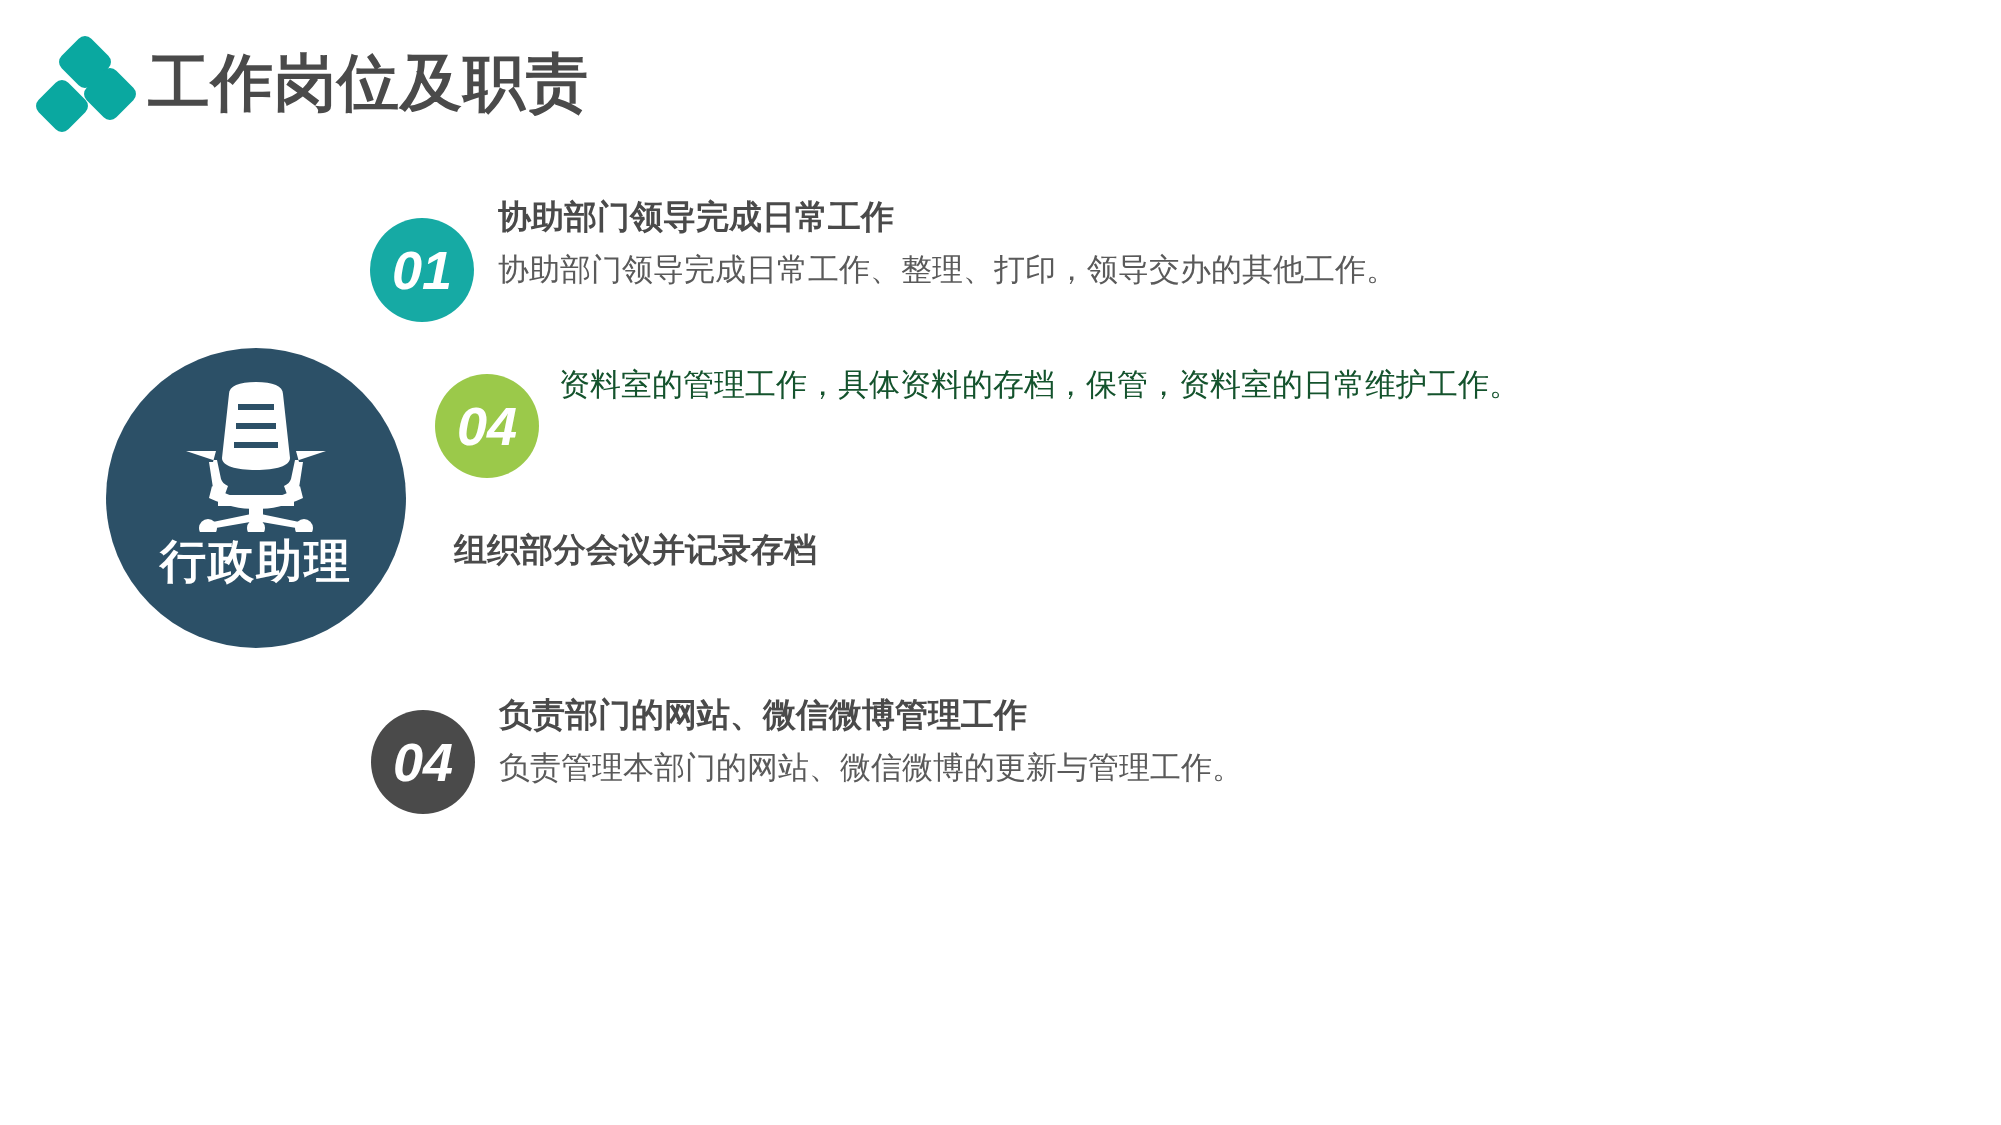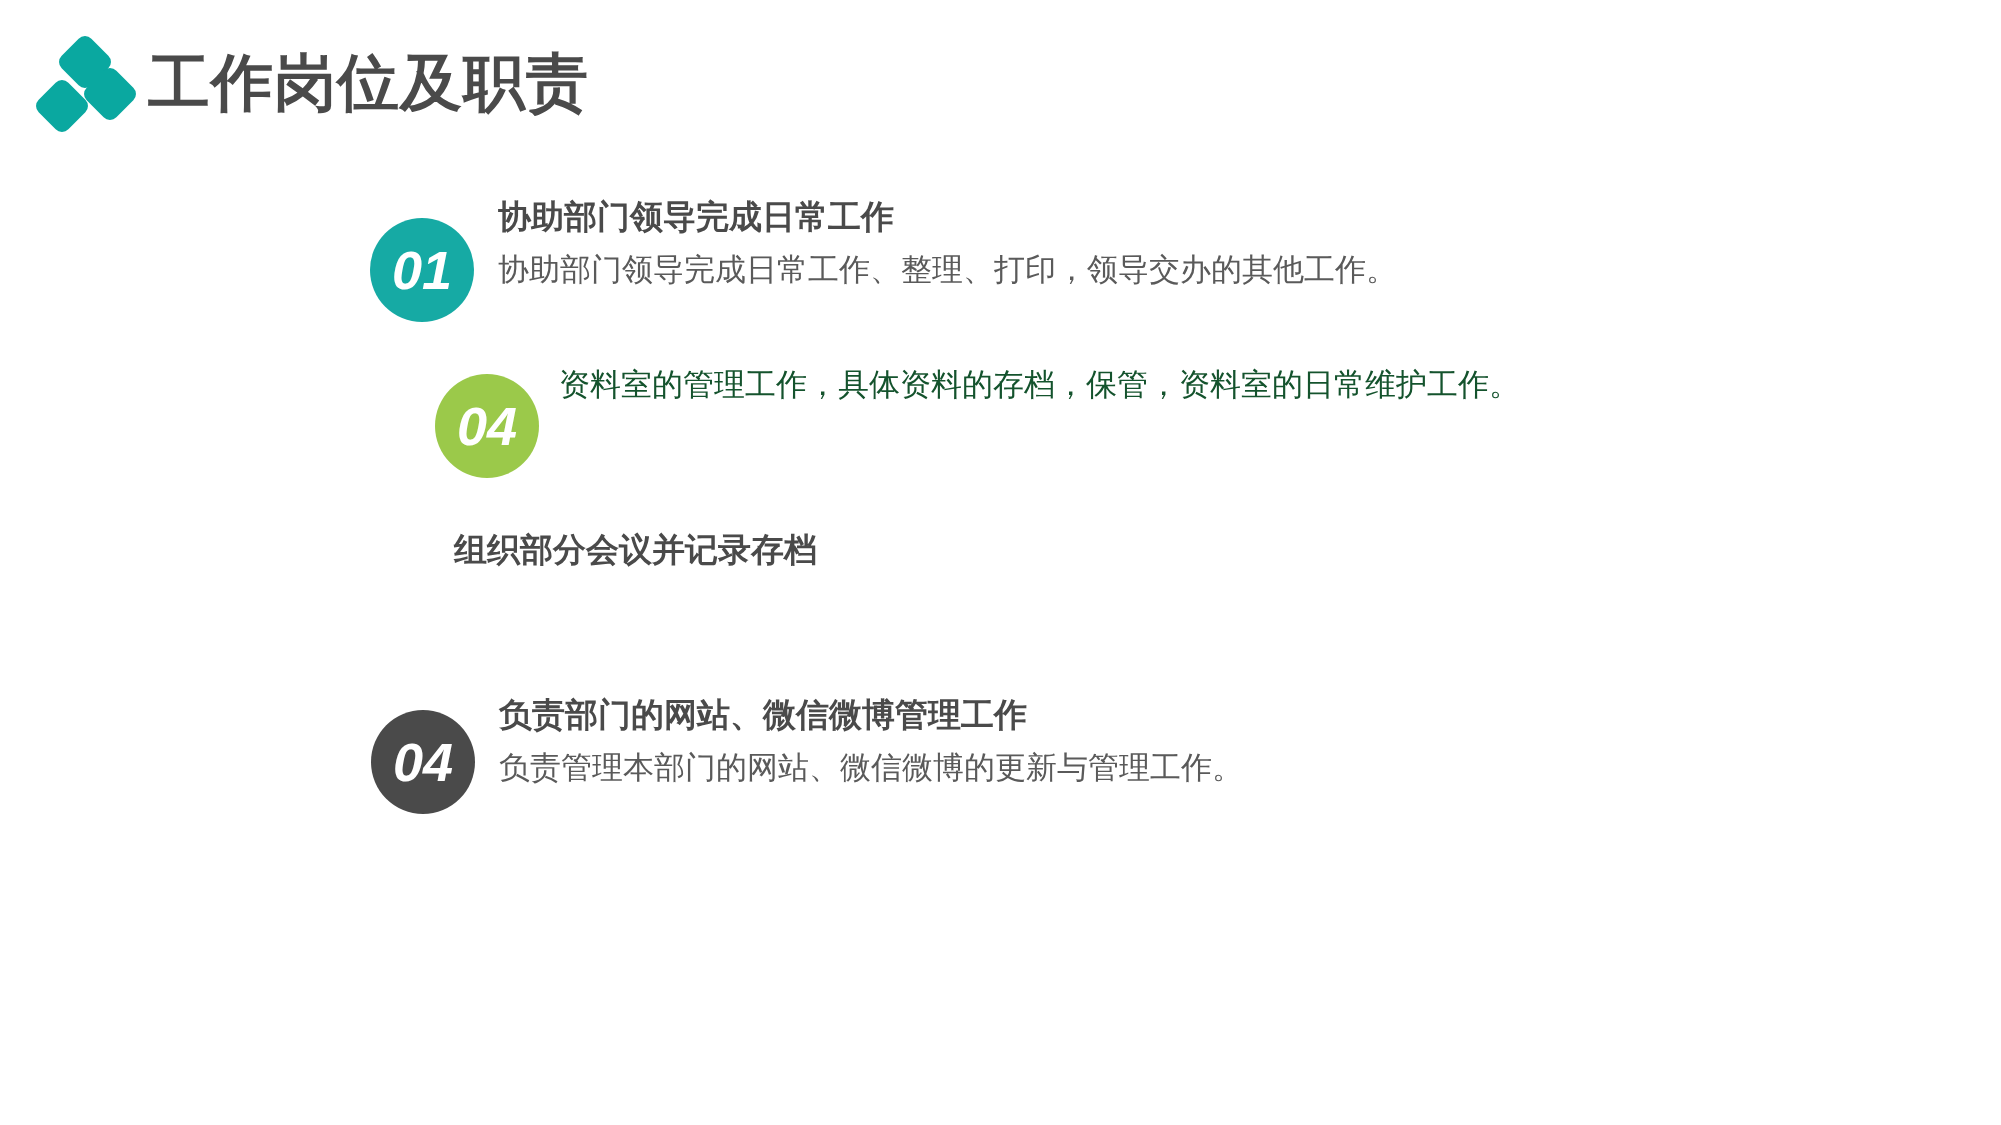--- a/index.html
+++ b/index.html
@@ -151,6 +151,33 @@
     <div id="slide-title" style="color: rgb(74, 74, 74);">工作岗位及职责</div>
   </div>
 
+  <div id="role-circle" style="background: rgb(44, 80, 103);">
+    <svg id="chair-icon" viewBox="0 0 148 150" xmlns="http://www.w3.org/2000/svg">
+
+      <path d="M47 12 C47 4 57 0 74 0 C91 0 101 4 101 12 L108 76 C108 84 94 88 74 88 C54 88 40 84 40 76 Z" fill="#ffffff"></path>
+
+      <rect x="56" y="22" width="36" height="6" fill="#2c5067"></rect>
+      <rect x="54" y="41" width="40" height="6" fill="#2c5067"></rect>
+      <rect x="52" y="60" width="44" height="6" fill="#2c5067"></rect>
+
+      <path d="M4 69 L34 69 L31 80 L27 80 L31 106 C31 110 36 113 42 115 L46 104 C42 102 40 100 39 97 L35 78 L31 78 Z" fill="#ffffff"></path>
+
+      <path d="M144 69 L114 69 L117 80 L121 80 L117 106 C117 110 112 113 106 115 L102 104 C106 102 108 100 109 97 L113 78 L117 78 Z" fill="#ffffff"></path>
+
+      <path d="M30 104 C45 114 58 117 74 117 C90 117 103 114 118 104 L121 116 C104 124 90 127 74 127 C58 127 44 124 27 116 Z" fill="#ffffff"></path>
+      <rect x="36" y="113" width="76" height="11" fill="#ffffff"></rect>
+
+      <rect x="67" y="119" width="14" height="17" fill="#ffffff"></rect>
+
+      <path d="M74 131 L122 141 L120 147 L74 139 L28 147 L26 141 Z" fill="#ffffff"></path>
+      <rect x="70" y="128" width="8" height="14" fill="#ffffff"></rect>
+
+      <circle cx="26" cy="146" r="9" fill="#ffffff"></circle>
+      <circle cx="74" cy="146" r="9" fill="#ffffff"></circle>
+      <circle cx="122" cy="146" r="9" fill="#ffffff"></circle>
+    </svg>
+    <div id="role-label" style="color: rgb(255, 255, 255);">行政助理</div>
+  </div>
 
   <div class="item" id="item-01">
     <div class="badge" style="background: rgb(22, 170, 164);">01</div>

